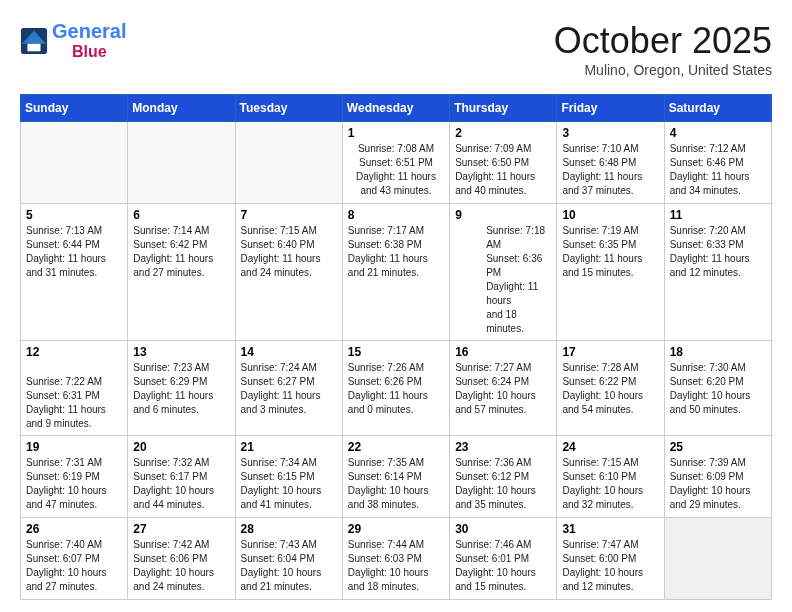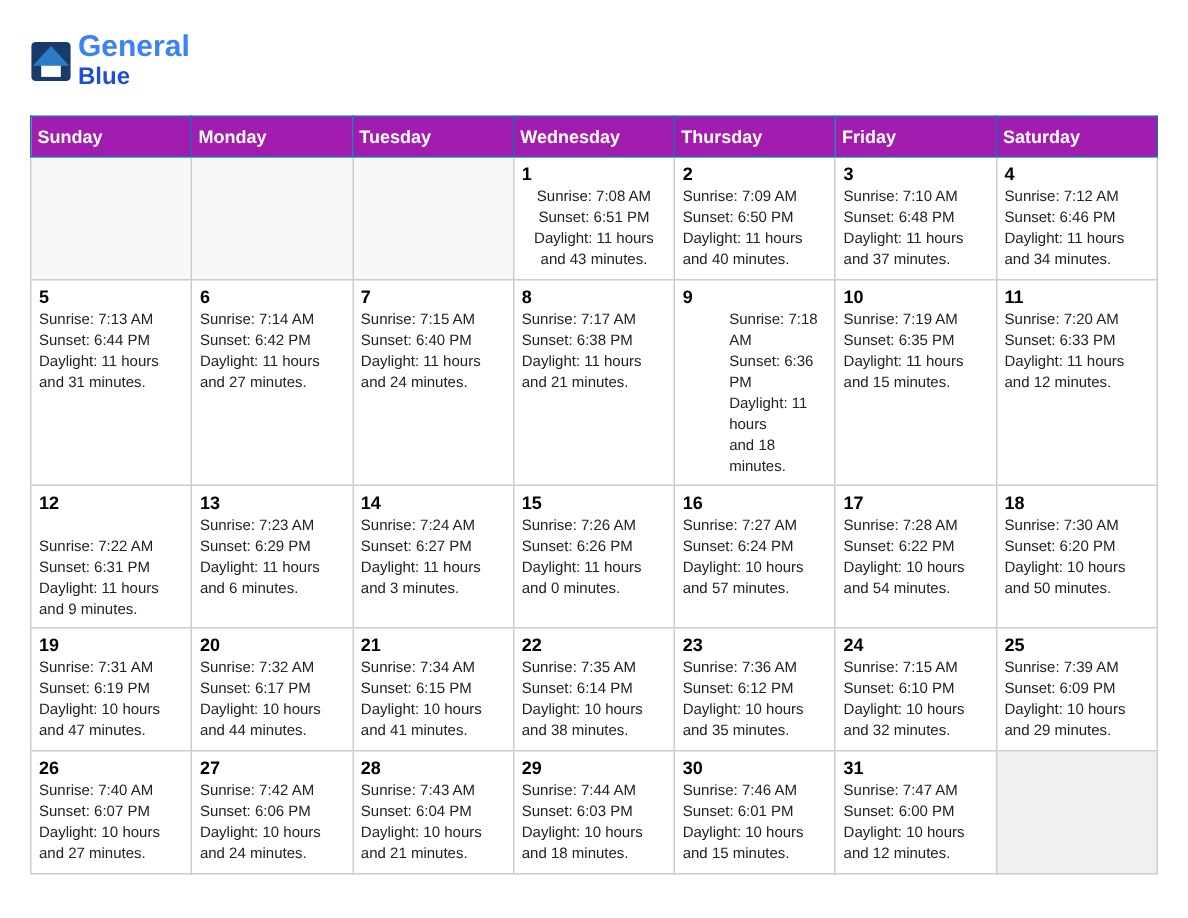--- a/index.html
+++ b/index.html
@@ -88,7 +88,7 @@
     </svg>
     <div>
       <span style="color:#3b82f6; font-weight:bold; font-size:20px;">General<br></span>
-      <span style="color:#1d4ed8; font-weight:bold; font-size:16px;">Blue</span>
+      <span style="color:#be185d; font-weight:bold; font-size:16px;margin-left:20px;">Blue</span>
     </div>
   </div>
 </div>

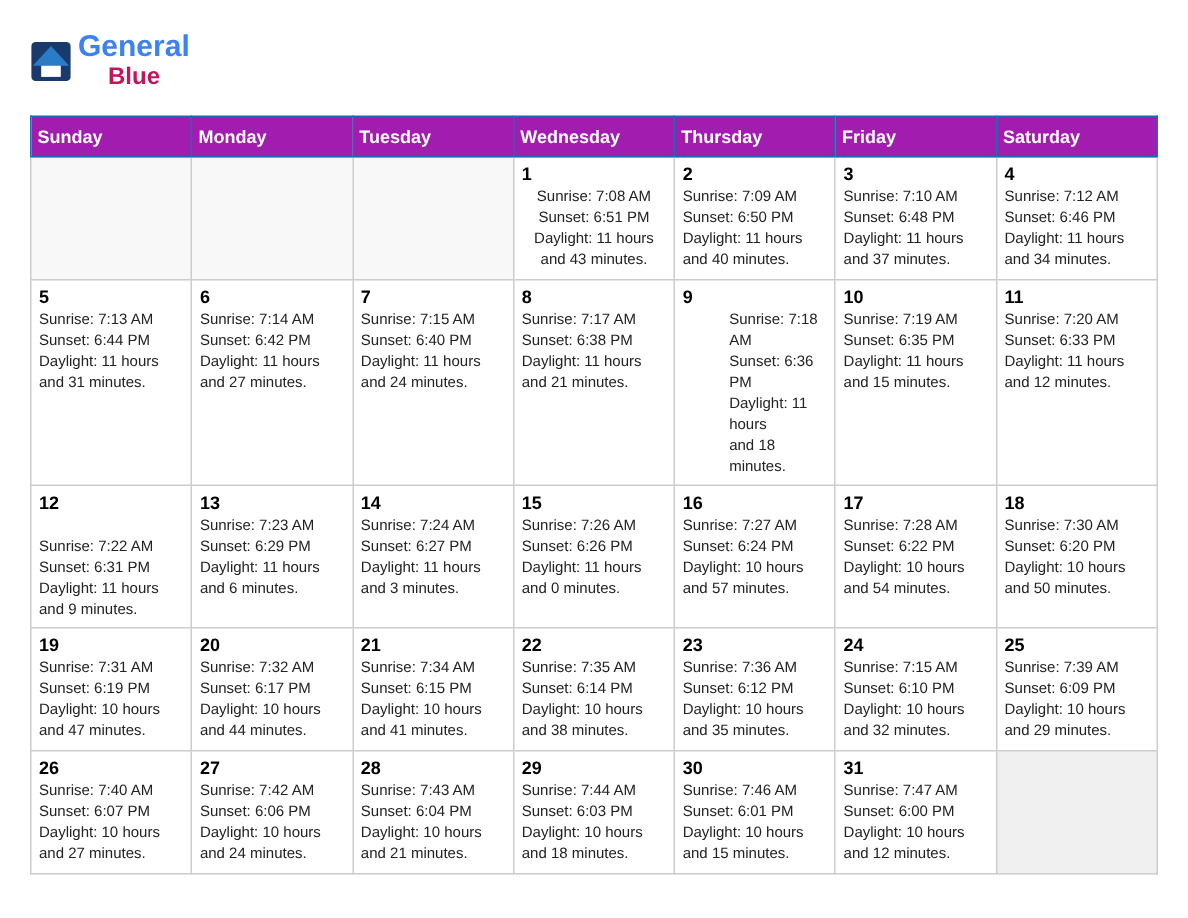--- a/index.html
+++ b/index.html
@@ -91,6 +91,10 @@
       <span style="color:#be185d; font-weight:bold; font-size:16px;margin-left:20px;">Blue</span>
     </div>
   </div>
+  <div class="title-block">
+    <div class="month-title">October 2025</div>
+    <div class="location">Mulino, Oregon, United States</div>
+  </div>
 </div>
 
 <table>

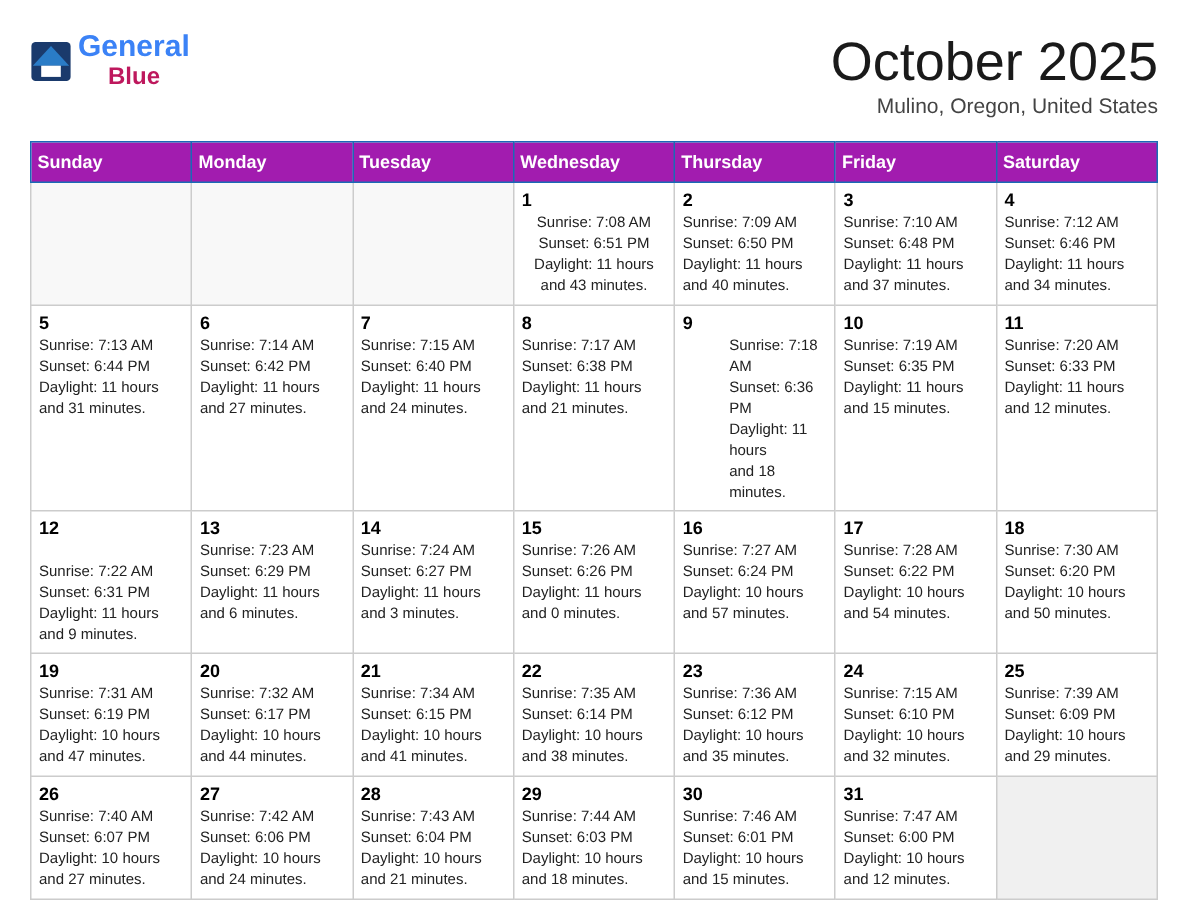--- a/index.html
+++ b/index.html
@@ -43,7 +43,7 @@
       font-size: 11px;
     }
     th {
-      background: #a21caf;
+      background: #1d4ed8;
       color: #fff;
       padding: 6px 4px;
       text-align: left;

